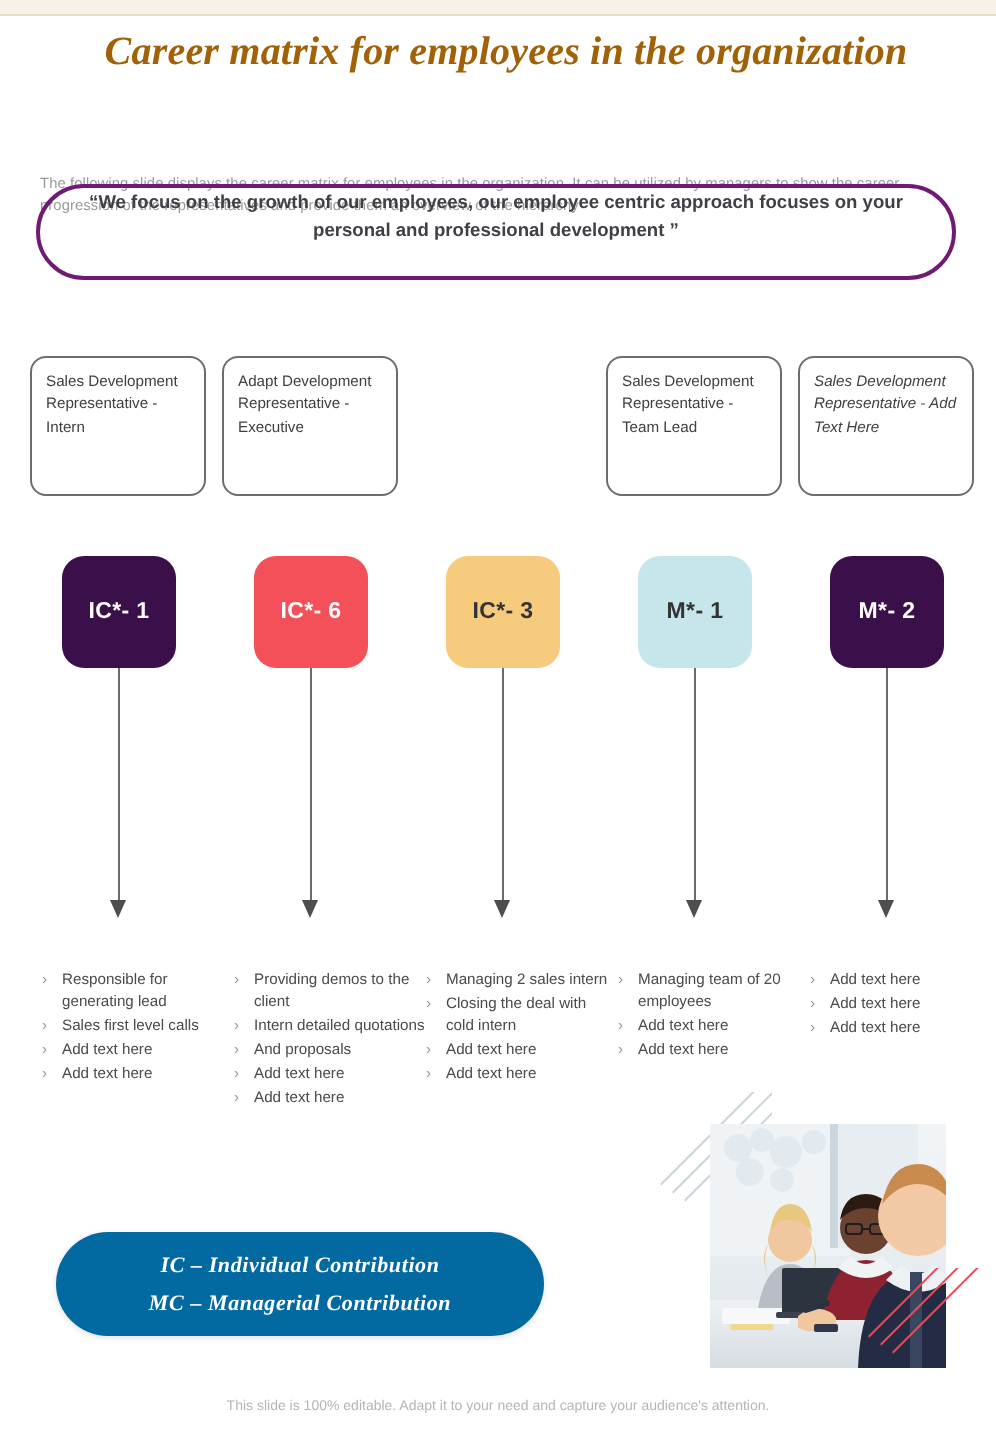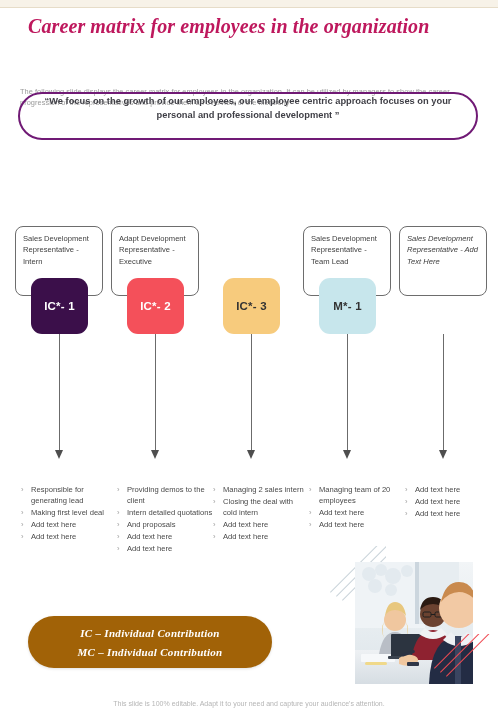--- a/index.html
+++ b/index.html
@@ -27,8 +27,9 @@
     position:absolute;left:28px;top:14px;width:450px;
     font-family:"Liberation Serif", serif;
     font-style:italic;font-weight:bold;
-    font-size:20px;line-height:24px;color:#be185d;
+    font-size:20px;line-height:24px;color:#a16207;
     letter-spacing:.1px;
+    text-align:center;
   }
   .subtitle{
     position:absolute;left:20px;top:42px;width:455px;

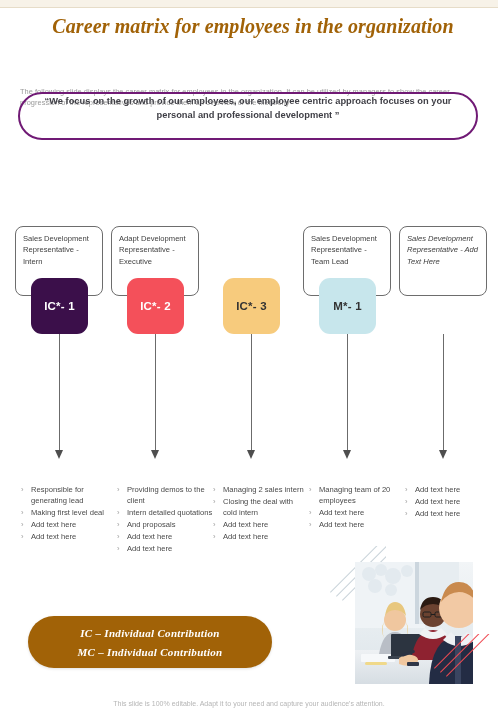--- a/index.html
+++ b/index.html
@@ -61,7 +61,6 @@
     box-sizing:border-box;padding:6px 6px 0 7px;
     font-size:7.6px;line-height:11.4px;color:#404040;
     font-weight:500;
-    margin-top:48px;
   }
 
   

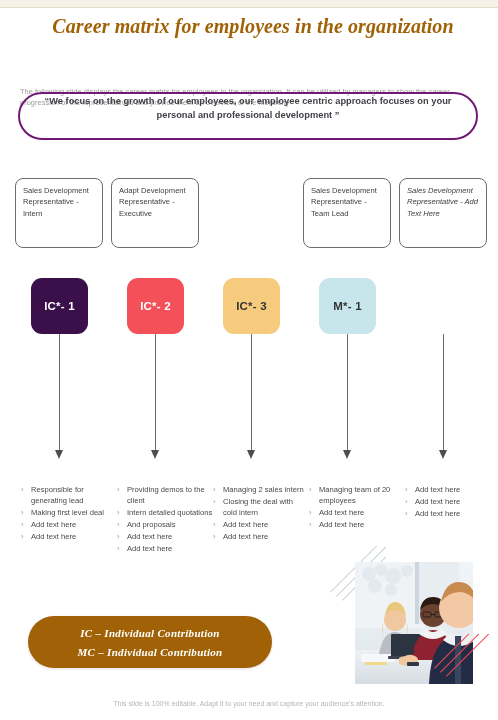--- a/index.html
+++ b/index.html
@@ -157,7 +157,7 @@
 
   <div class="levels" id="levels-row">
       <div class="chip" style="left: 31px; background: rgb(59, 15, 74); color: rgb(255, 255, 255);">IC*- 1</div>
-      <div class="chip" style="left: 127px; background: rgb(244, 80, 90); color: rgb(255, 255, 255);">IC*- 2</div>
+      <div class="chip" style="left: 127px; background: rgb(244, 80, 90); color: rgb(255, 255, 255);">IC*- 6</div>
       <div class="chip" style="left: 223px; background: rgb(247, 203, 125); color: rgb(51, 51, 51);">IC*- 3</div>
       <div class="chip" style="left: 319px; background: rgb(199, 230, 236); color: rgb(51, 51, 51);">M*- 1</div>
     </div>

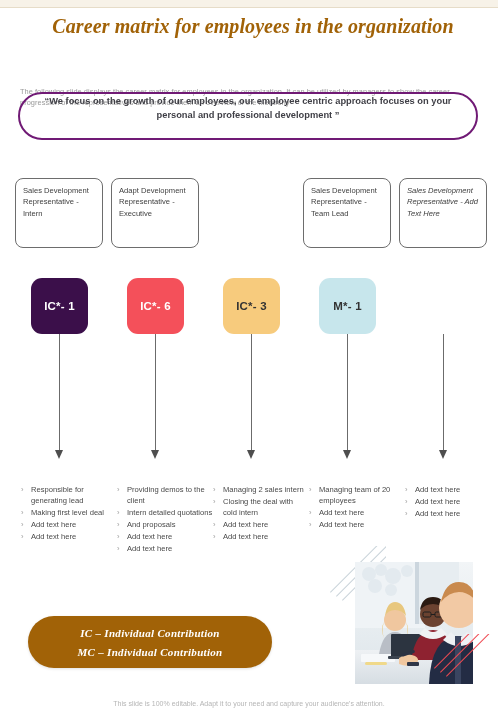--- a/index.html
+++ b/index.html
@@ -160,6 +160,7 @@
       <div class="chip" style="left: 127px; background: rgb(244, 80, 90); color: rgb(255, 255, 255);">IC*- 6</div>
       <div class="chip" style="left: 223px; background: rgb(247, 203, 125); color: rgb(51, 51, 51);">IC*- 3</div>
       <div class="chip" style="left: 319px; background: rgb(199, 230, 236); color: rgb(51, 51, 51);">M*- 1</div>
+      <div class="chip" style="left: 415px; background: rgb(59, 15, 74); color: rgb(255, 255, 255);">M*- 2</div>
     </div>
 
   <div class="arrows" id="arrows-row">

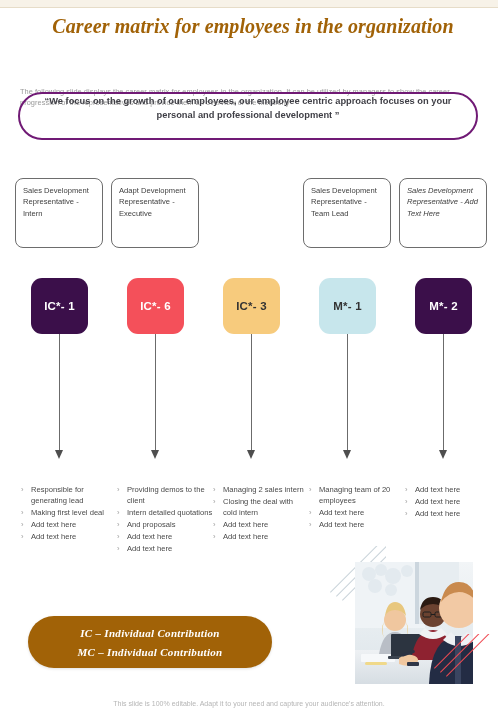--- a/index.html
+++ b/index.html
@@ -179,7 +179,7 @@
   <div class="bullets" id="bullets-row">
       <div class="bcol" style="left: 21px;">
         <div class="bitem"><span class="chev">›</span><span>Responsible for generating lead</span></div>
-        <div class="bitem"><span class="chev">›</span><span>Making first level deal</span></div>
+        <div class="bitem"><span class="chev">›</span><span>Sales first level calls</span></div>
         <div class="bitem"><span class="chev">›</span><span>Add text here</span></div>
         <div class="bitem"><span class="chev">›</span><span>Add text here</span></div>
       </div>

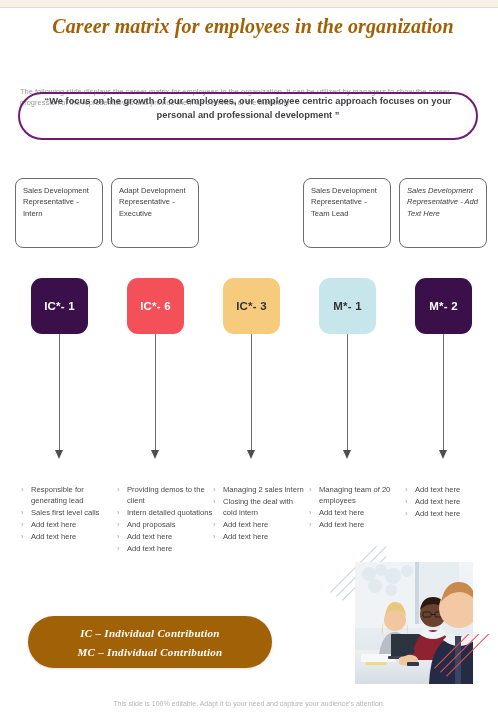--- a/index.html
+++ b/index.html
@@ -280,7 +280,7 @@
     <span style="left:14px;top:42px;"></span>
   </div>
 
-  <div class="legend" style="background: #a16207;">
+  <div class="legend" style="background: #0369a1;">
     <div class="legend-line">IC – Individual Contribution</div>
     <div class="legend-line">MC – Individual Contribution</div>
   </div>

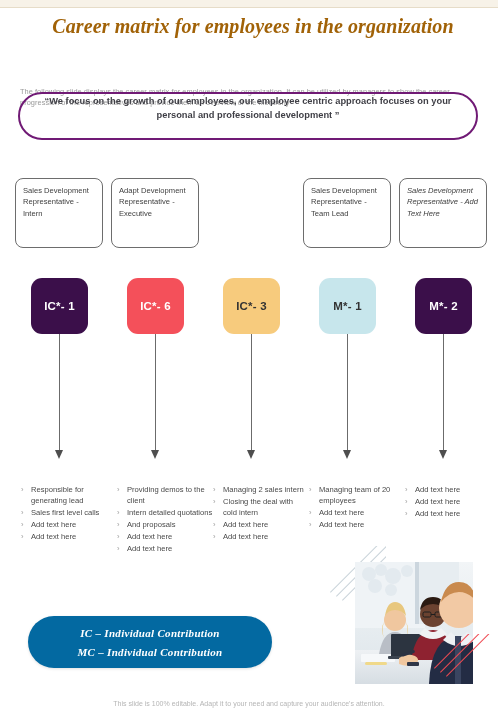--- a/index.html
+++ b/index.html
@@ -282,7 +282,7 @@
 
   <div class="legend" style="background: #0369a1;">
     <div class="legend-line">IC – Individual Contribution</div>
-    <div class="legend-line">MC – Individual Contribution</div>
+    <div class="legend-line">MC – Managerial Contribution</div>
   </div>
 
   <div class="footer">This slide is 100% editable. Adapt it to your need and capture your audience's attention.</div>

